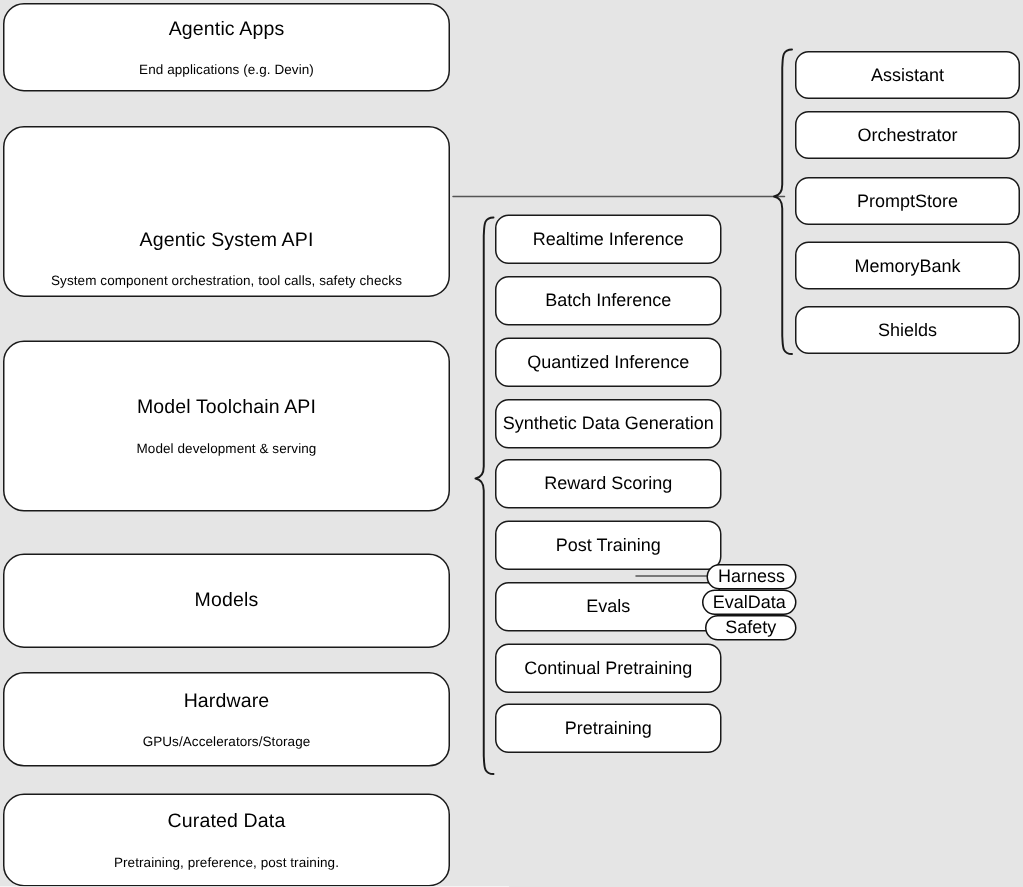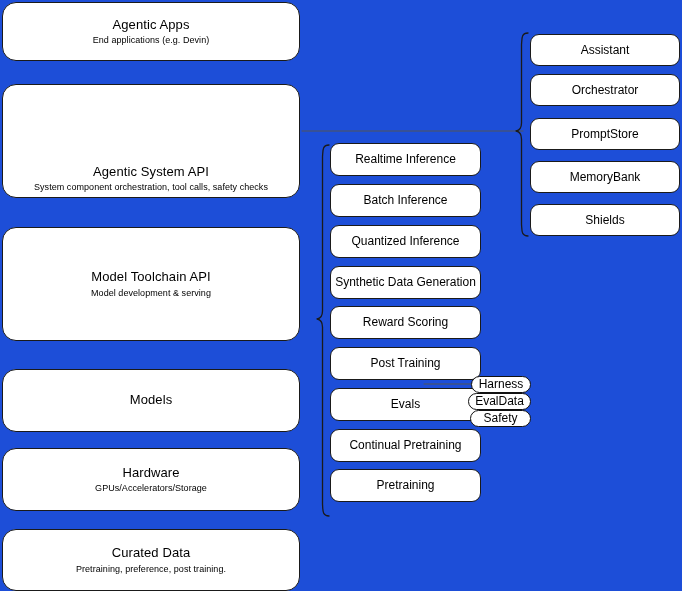--- a/index.html
+++ b/index.html
@@ -18,7 +18,7 @@
     width: 682px;
     height: 591px;
     overflow: hidden;
-    background: #1d4ed8;
+    background: #e5e5e5;
   }
 
   

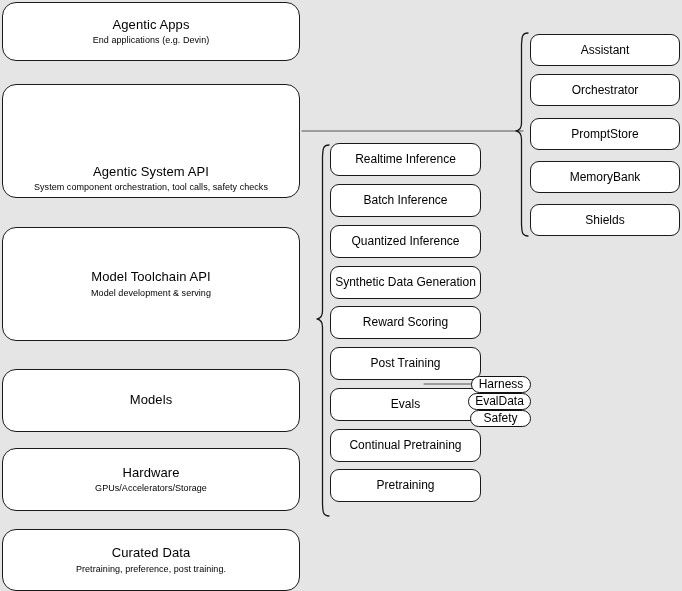--- a/index.html
+++ b/index.html
@@ -48,7 +48,7 @@
   }
   .layer .sub {
     font-size: 9px;
-    margin-top: 2px;
+    margin-top: 14px;
     letter-spacing: .05px;
   }
 

